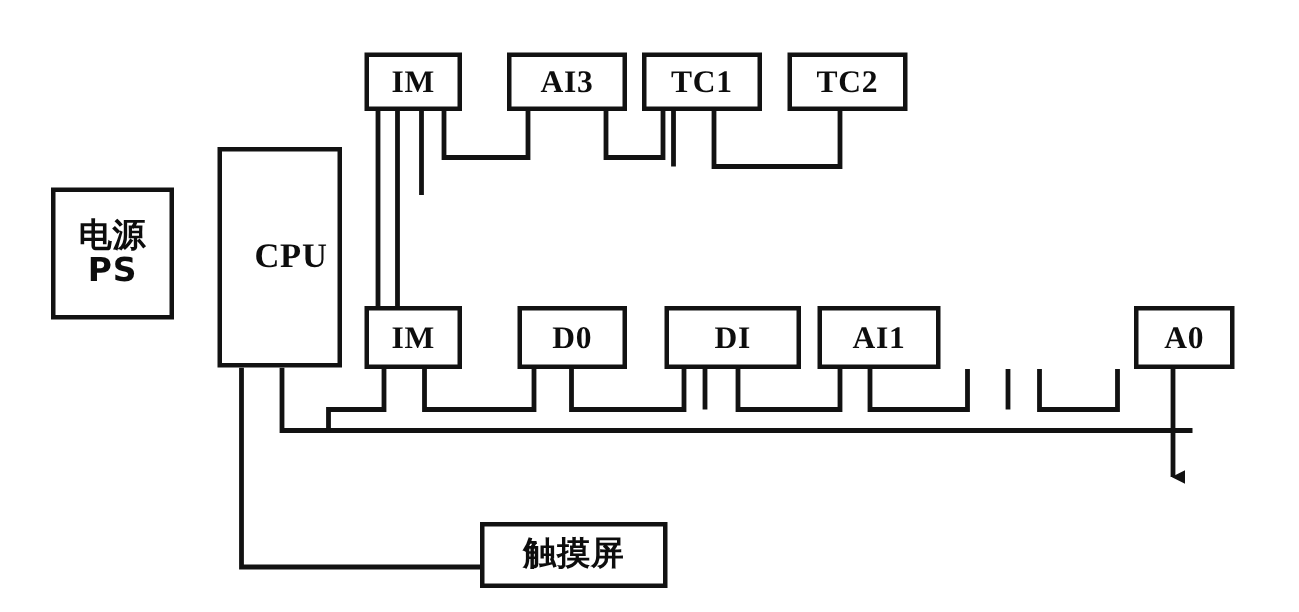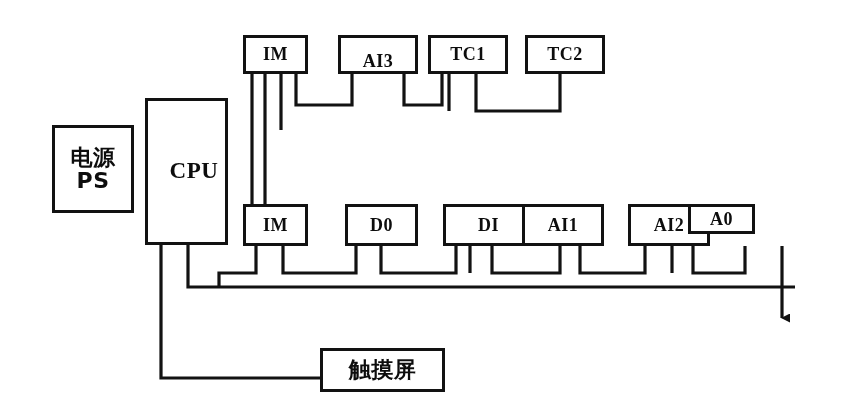--- a/index.html
+++ b/index.html
@@ -44,7 +44,7 @@
     display: block;
     white-space: pre-line;
   }
-  .lat-small { font-size: 18px; }
+  .lat-small { font-size: 21px; }
   .lat-mid   { font-size: 23px; }
   .cjk       { font-size: 22px; font-family: "DejaVu Sans", "Liberation Sans", sans-serif; font-weight: bold; }
 </style>

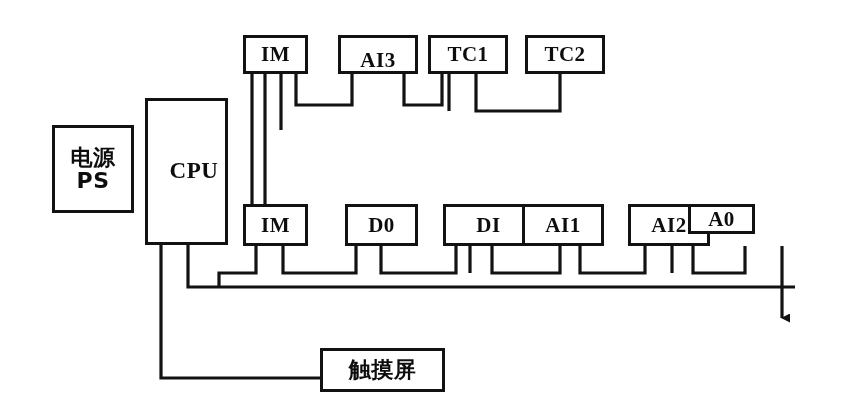--- a/index.html
+++ b/index.html
@@ -111,7 +111,7 @@
     <span class="node-label">IM</span>
   </div>
 
-  <div class="node-box lat-small" style="left:338px; top:35px; width:80px; height:39px;align-items:flex-end;">
+  <div class="node-box lat-small" style="left:338px; top:35px; width:80px; height:39px;">
     <span class="node-label">AI3</span>
   </div>
 

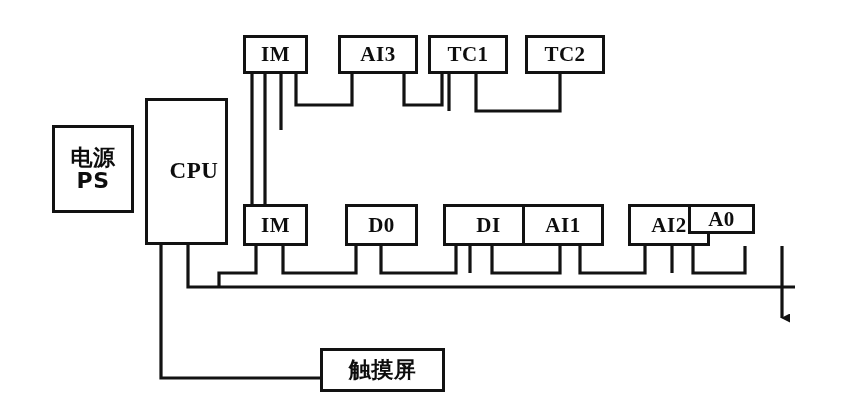--- a/index.html
+++ b/index.html
@@ -98,7 +98,7 @@
     </g>
   </svg>
 
-  <div class="node-box cjk" style="left:52px; top:125px; width:82px; height:88px;">
+  <div class="node-box cjk" style="left:34px; top:125px; width:82px; height:88px;">
     <span class="node-label">电源
 PS</span>
   </div>

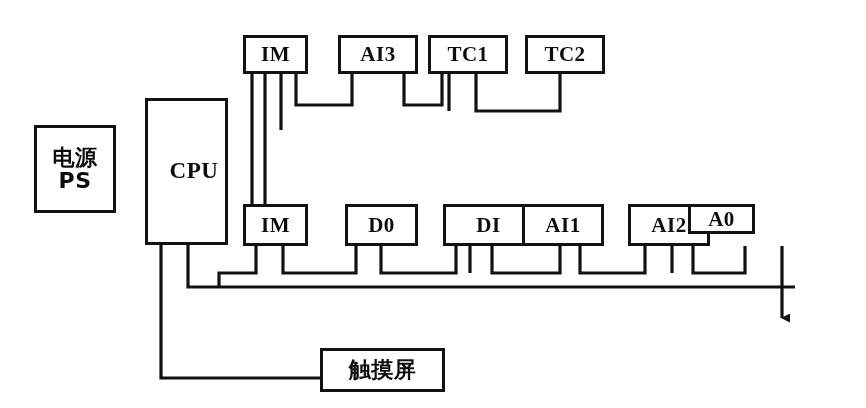--- a/index.html
+++ b/index.html
@@ -135,7 +135,7 @@
     <span class="node-label">DI</span>
   </div>
 
-  <div class="node-box lat-small" style="left:522px; top:204px; width:82px; height:42px;">
+  <div class="node-box lat-small" style="left:545px; top:204px; width:82px; height:42px;">
     <span class="node-label">AI1</span>
   </div>
 

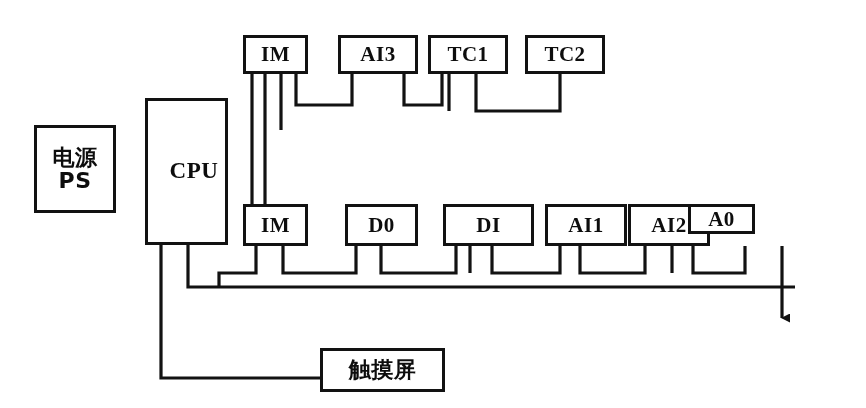--- a/index.html
+++ b/index.html
@@ -139,9 +139,6 @@
     <span class="node-label">AI1</span>
   </div>
 
-  <div class="node-box lat-small" style="left:628px; top:204px; width:82px; height:42px;">
-    <span class="node-label">AI2</span>
-  </div>
 
   <div class="node-box lat-small" style="left:688px; top:204px; width:67px; height:30px;">
     <span class="node-label">A0</span>

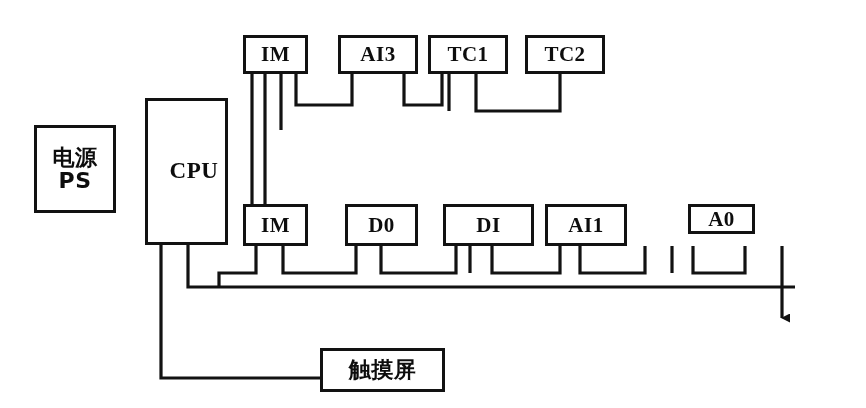--- a/index.html
+++ b/index.html
@@ -140,7 +140,7 @@
   </div>
 
 
-  <div class="node-box lat-small" style="left:688px; top:204px; width:67px; height:30px;">
+  <div class="node-box lat-small" style="left:756px; top:204px; width:67px; height:42px;">
     <span class="node-label">A0</span>
   </div>
 

